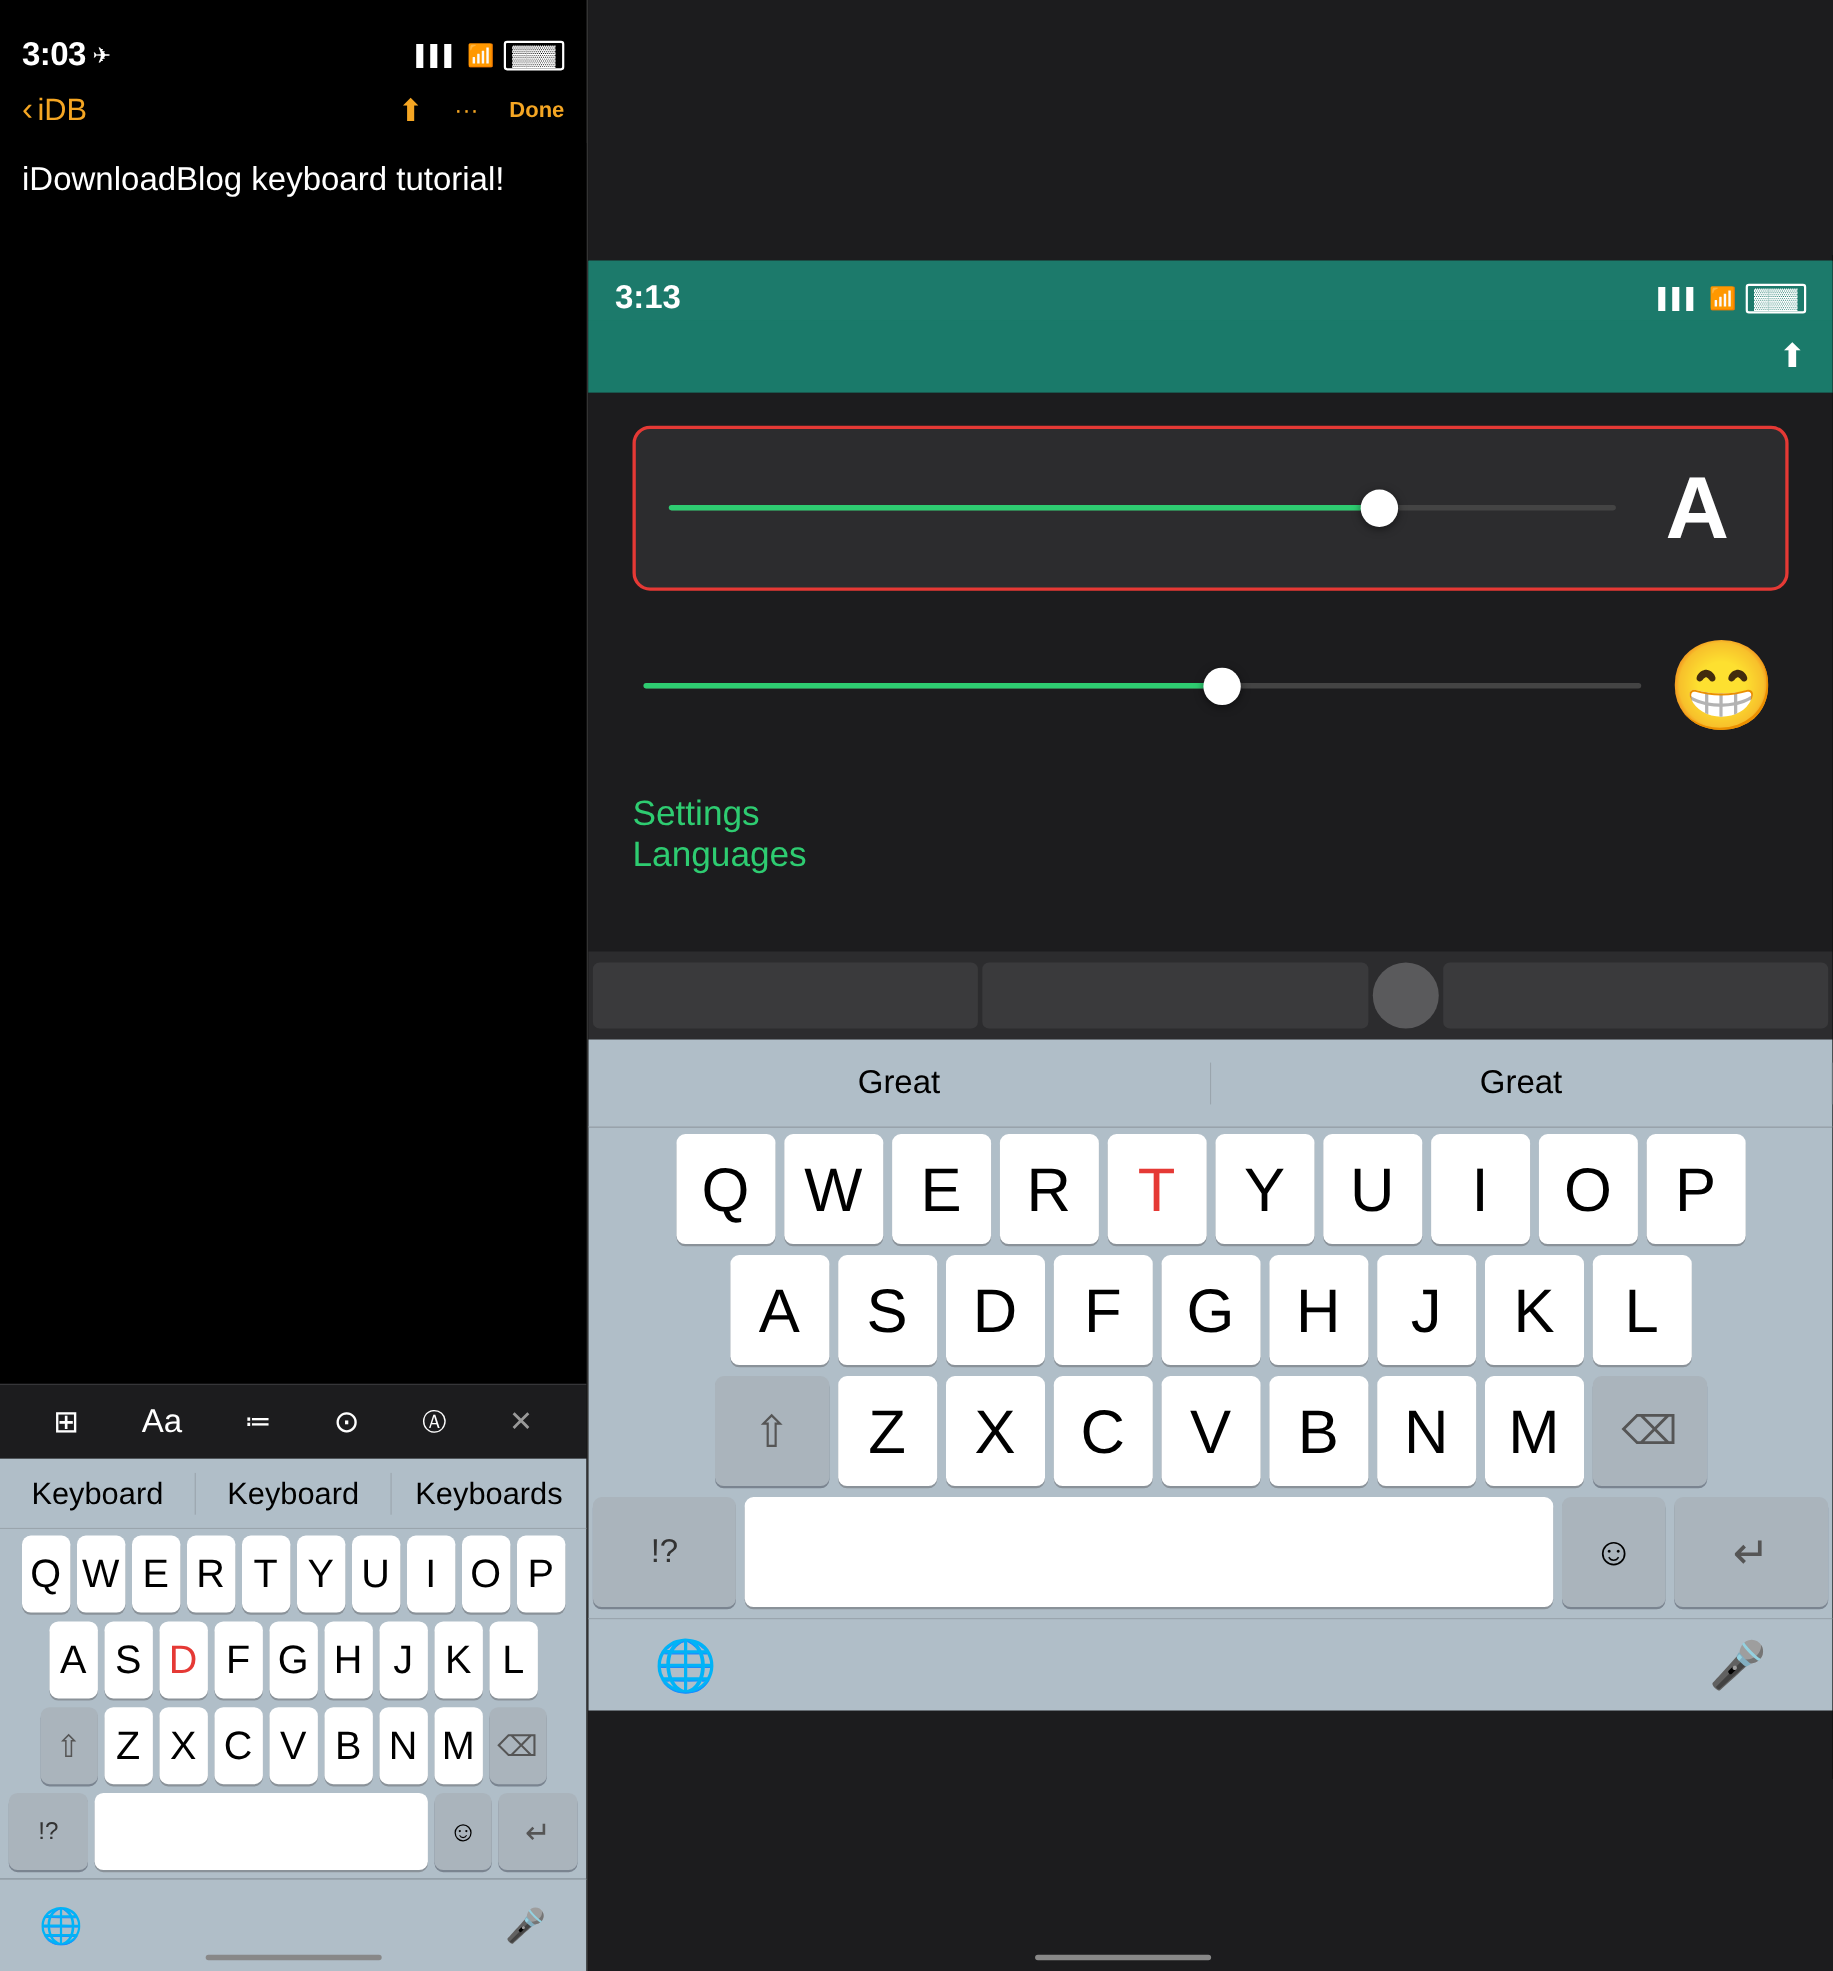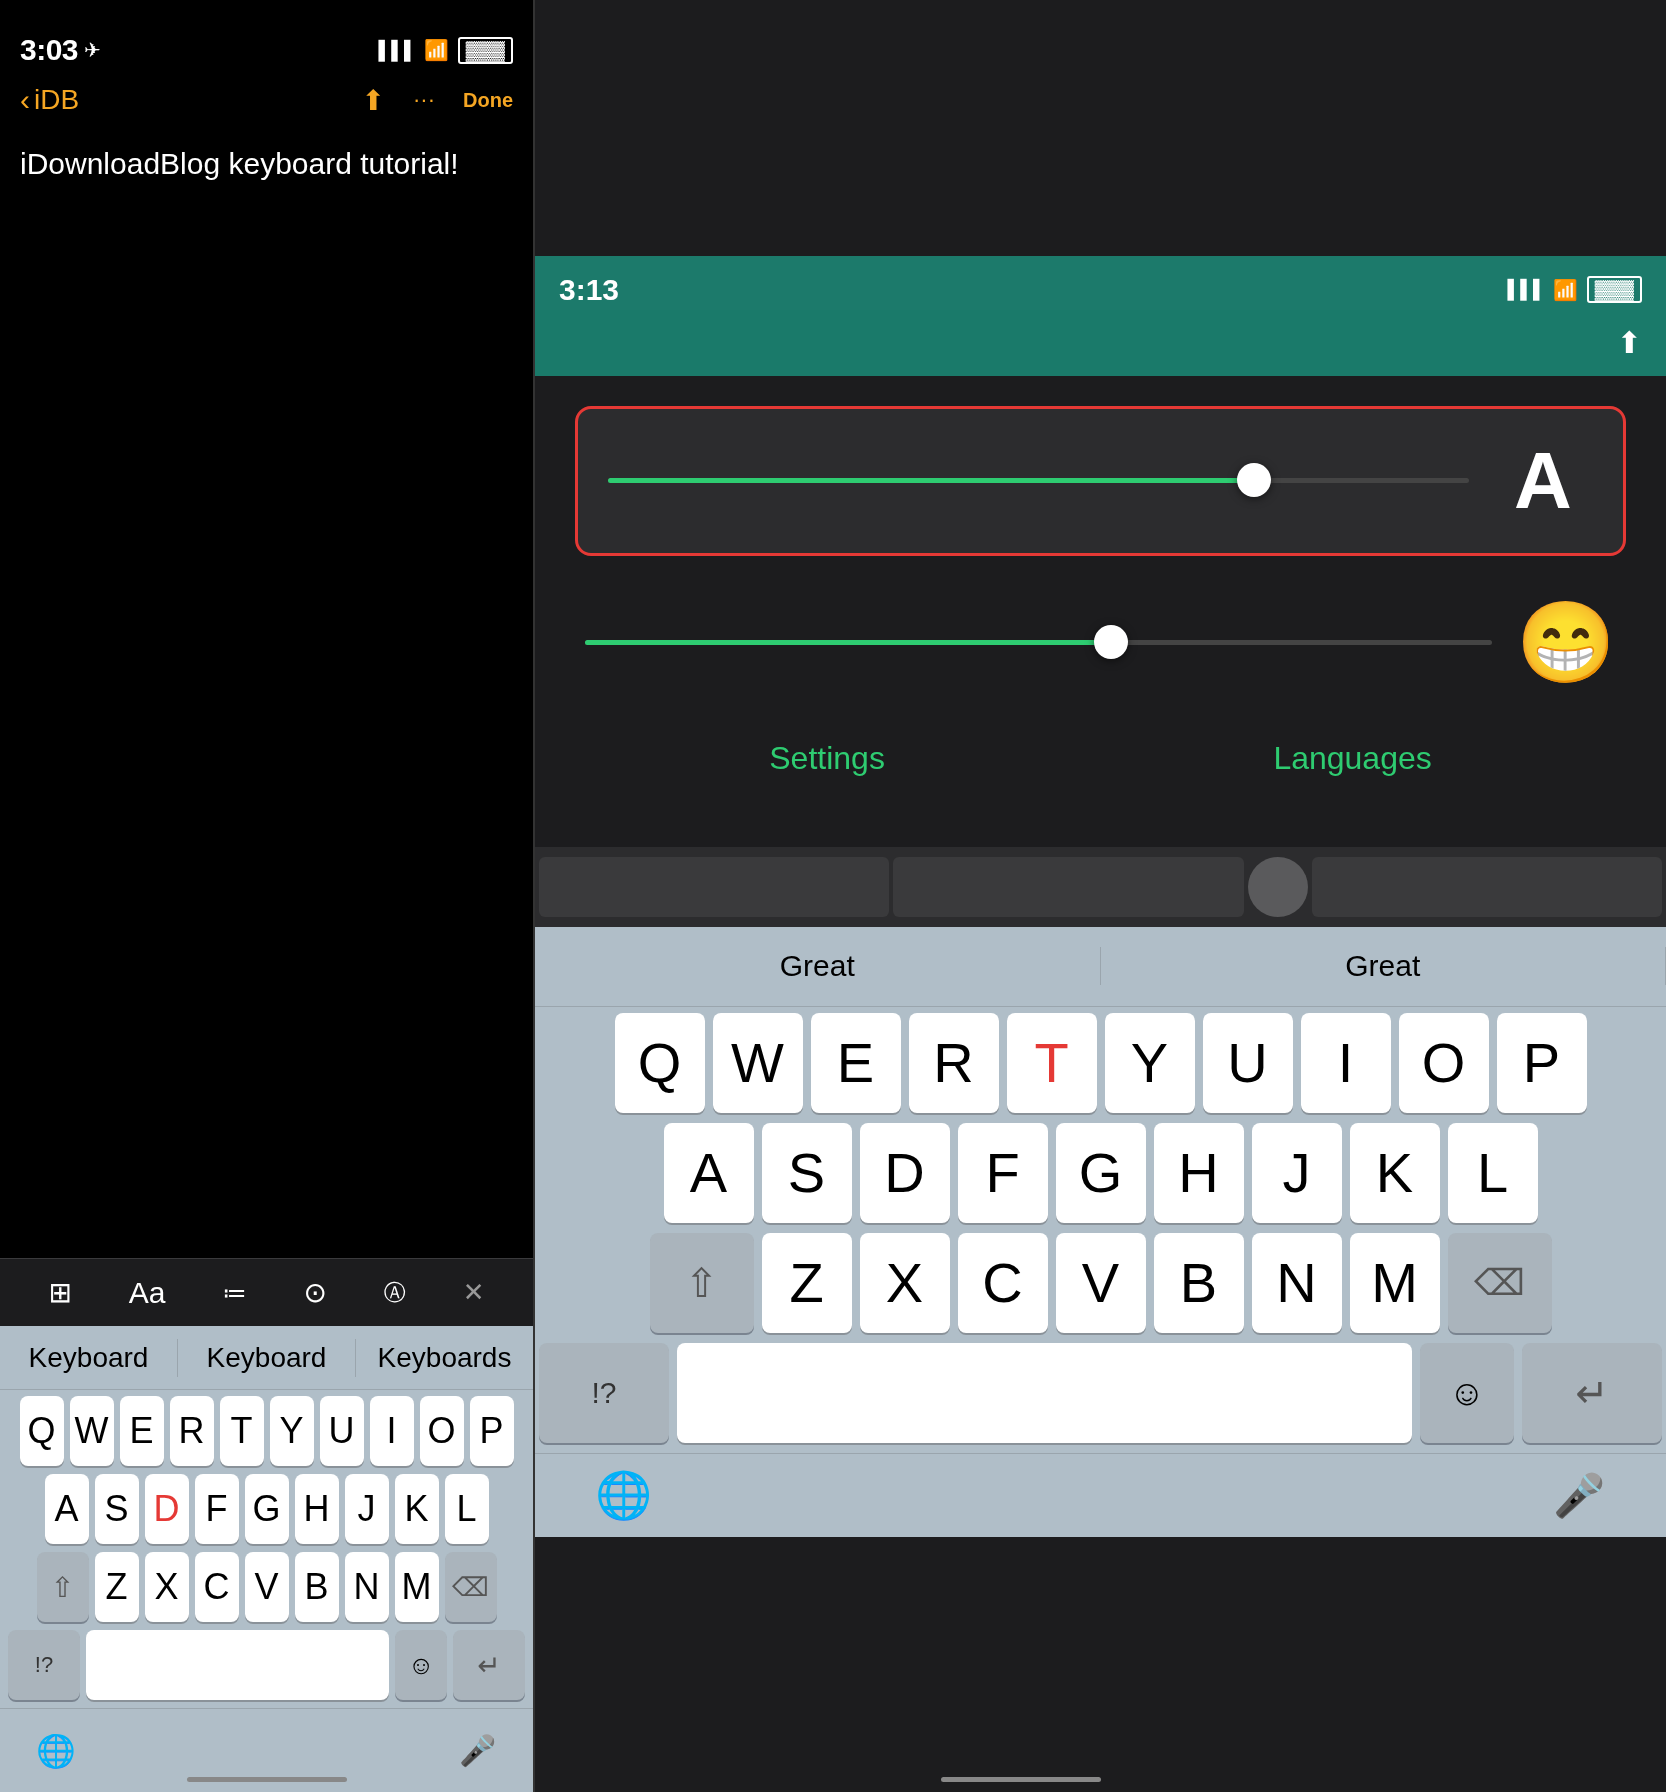--- a/index.html
+++ b/index.html
@@ -368,6 +368,7 @@
       display: flex;
       justify-content: space-around;
       margin-bottom: 40px;
+      flex-direction: column;
     }
     .settings-link {
       color: #2ecc71;

